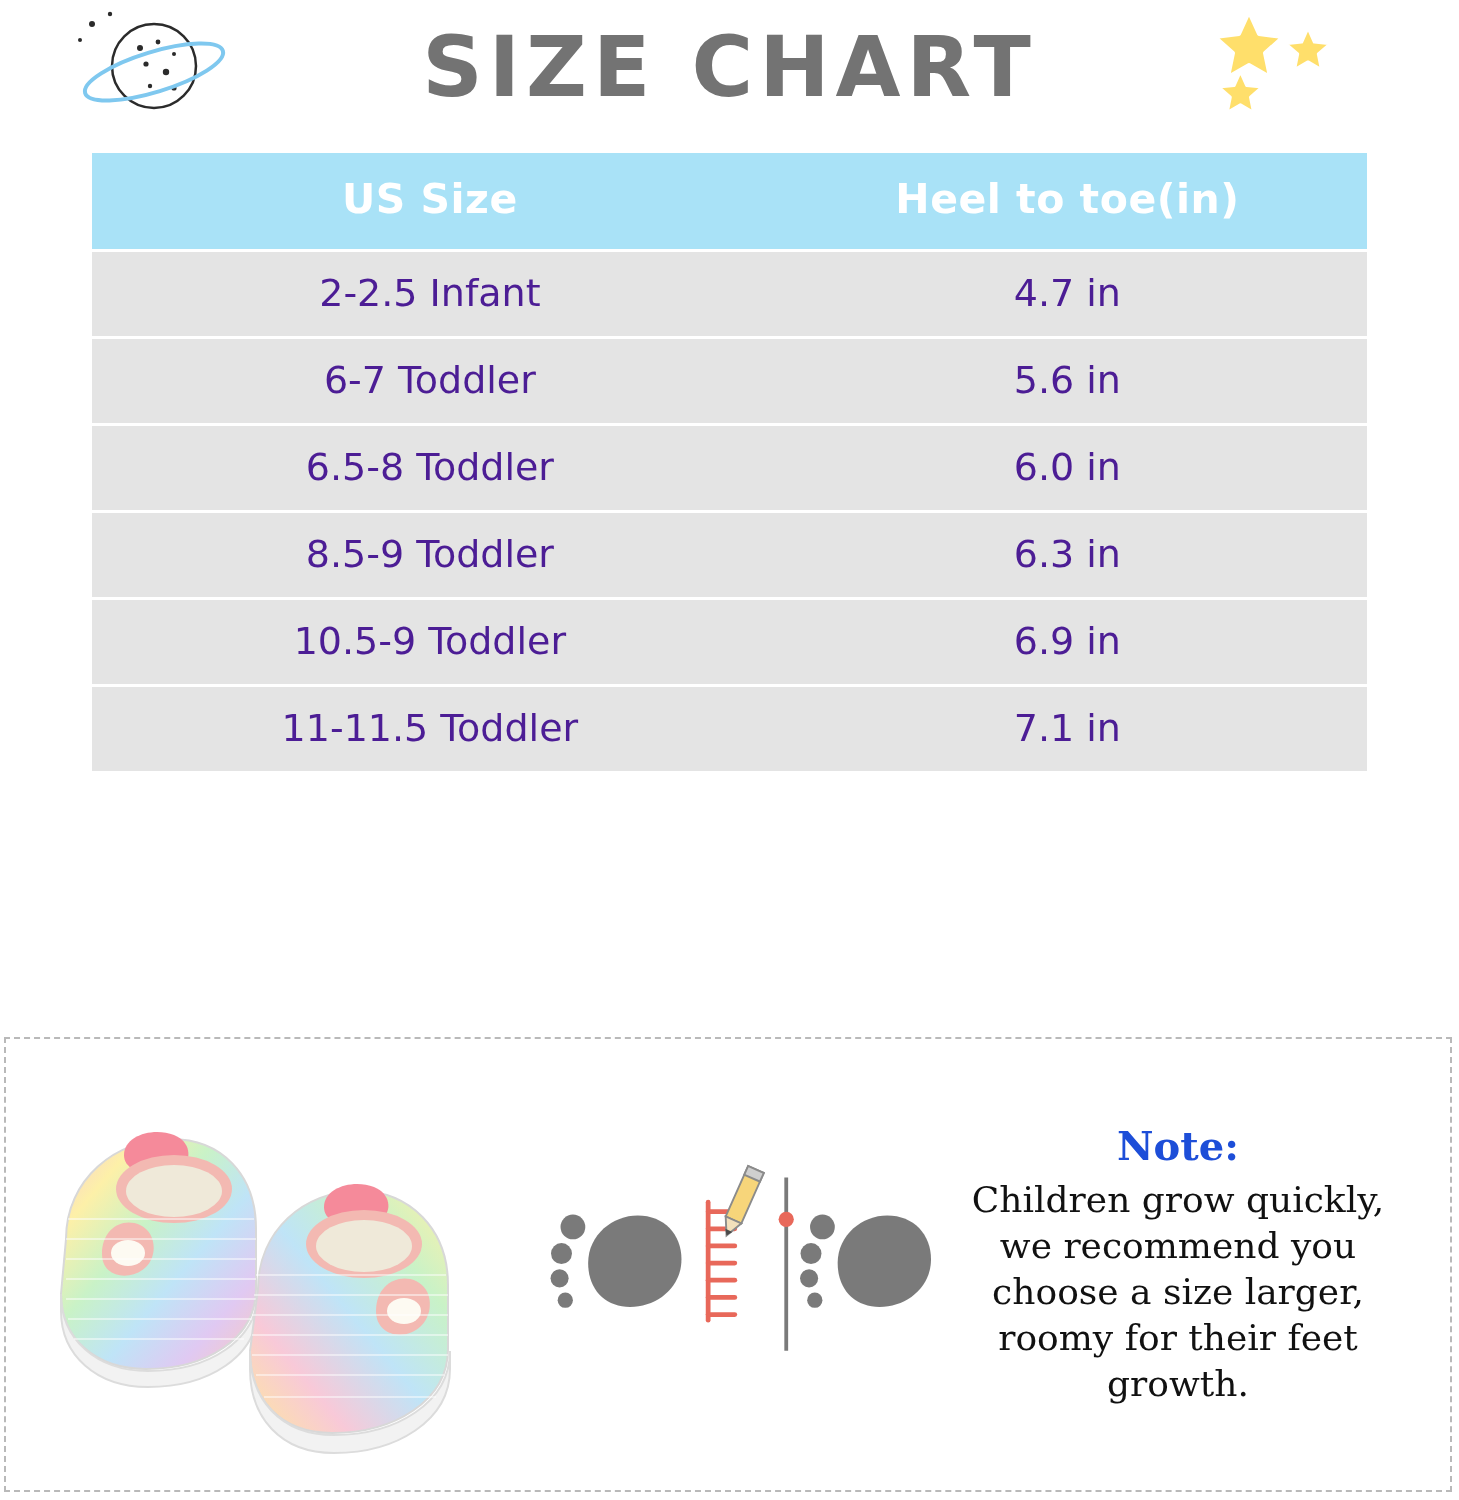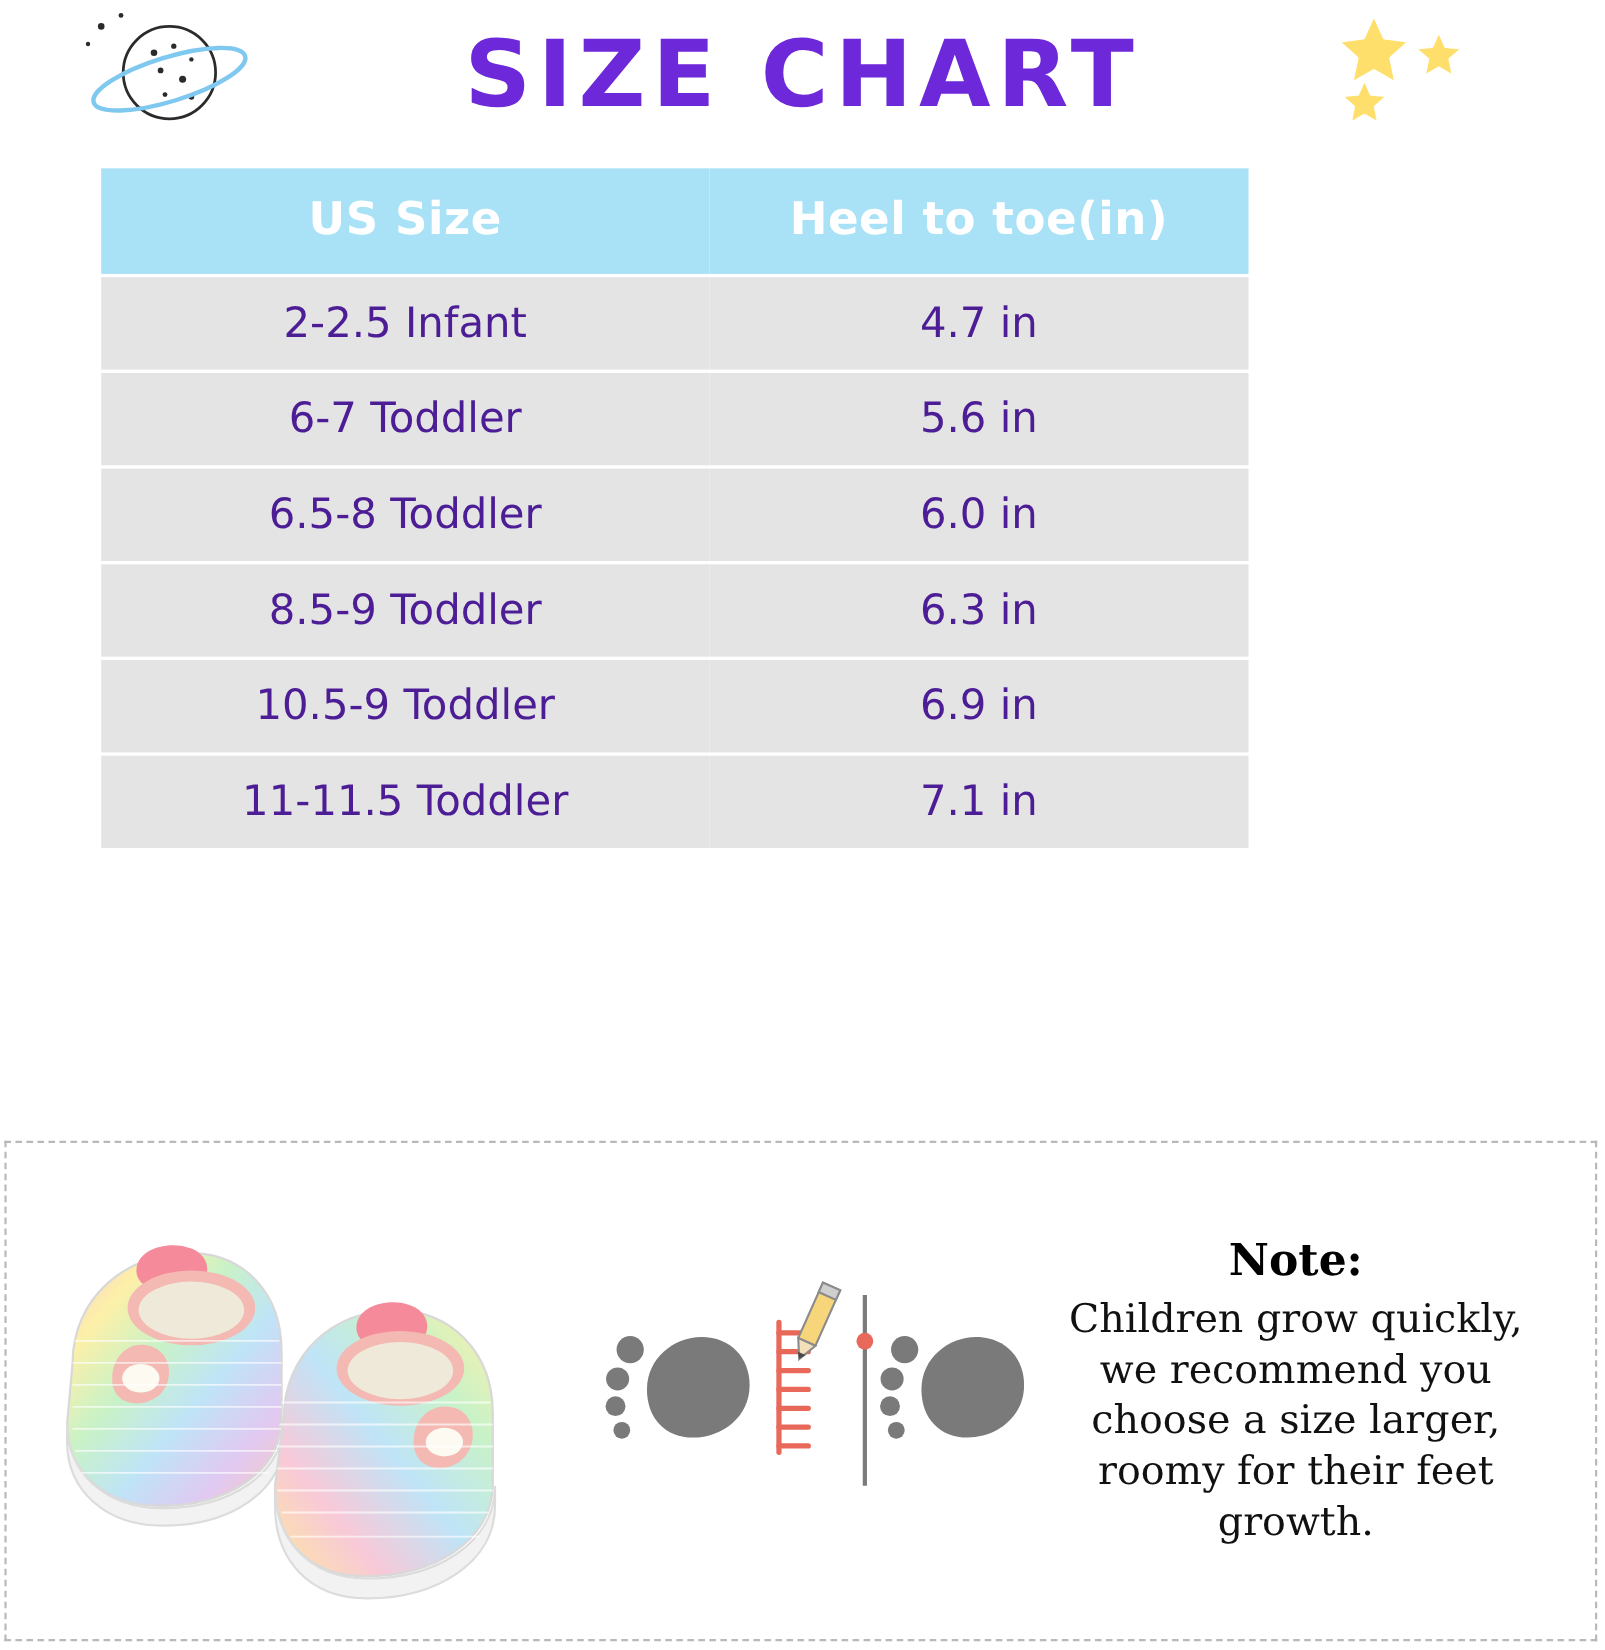--- a/index.html
+++ b/index.html
@@ -44,7 +44,7 @@
     font-weight: bold;
     font-size: 84px;
     letter-spacing: 6px;
-    color: #6d28d9;
+    color: #737373;
   }
 
   

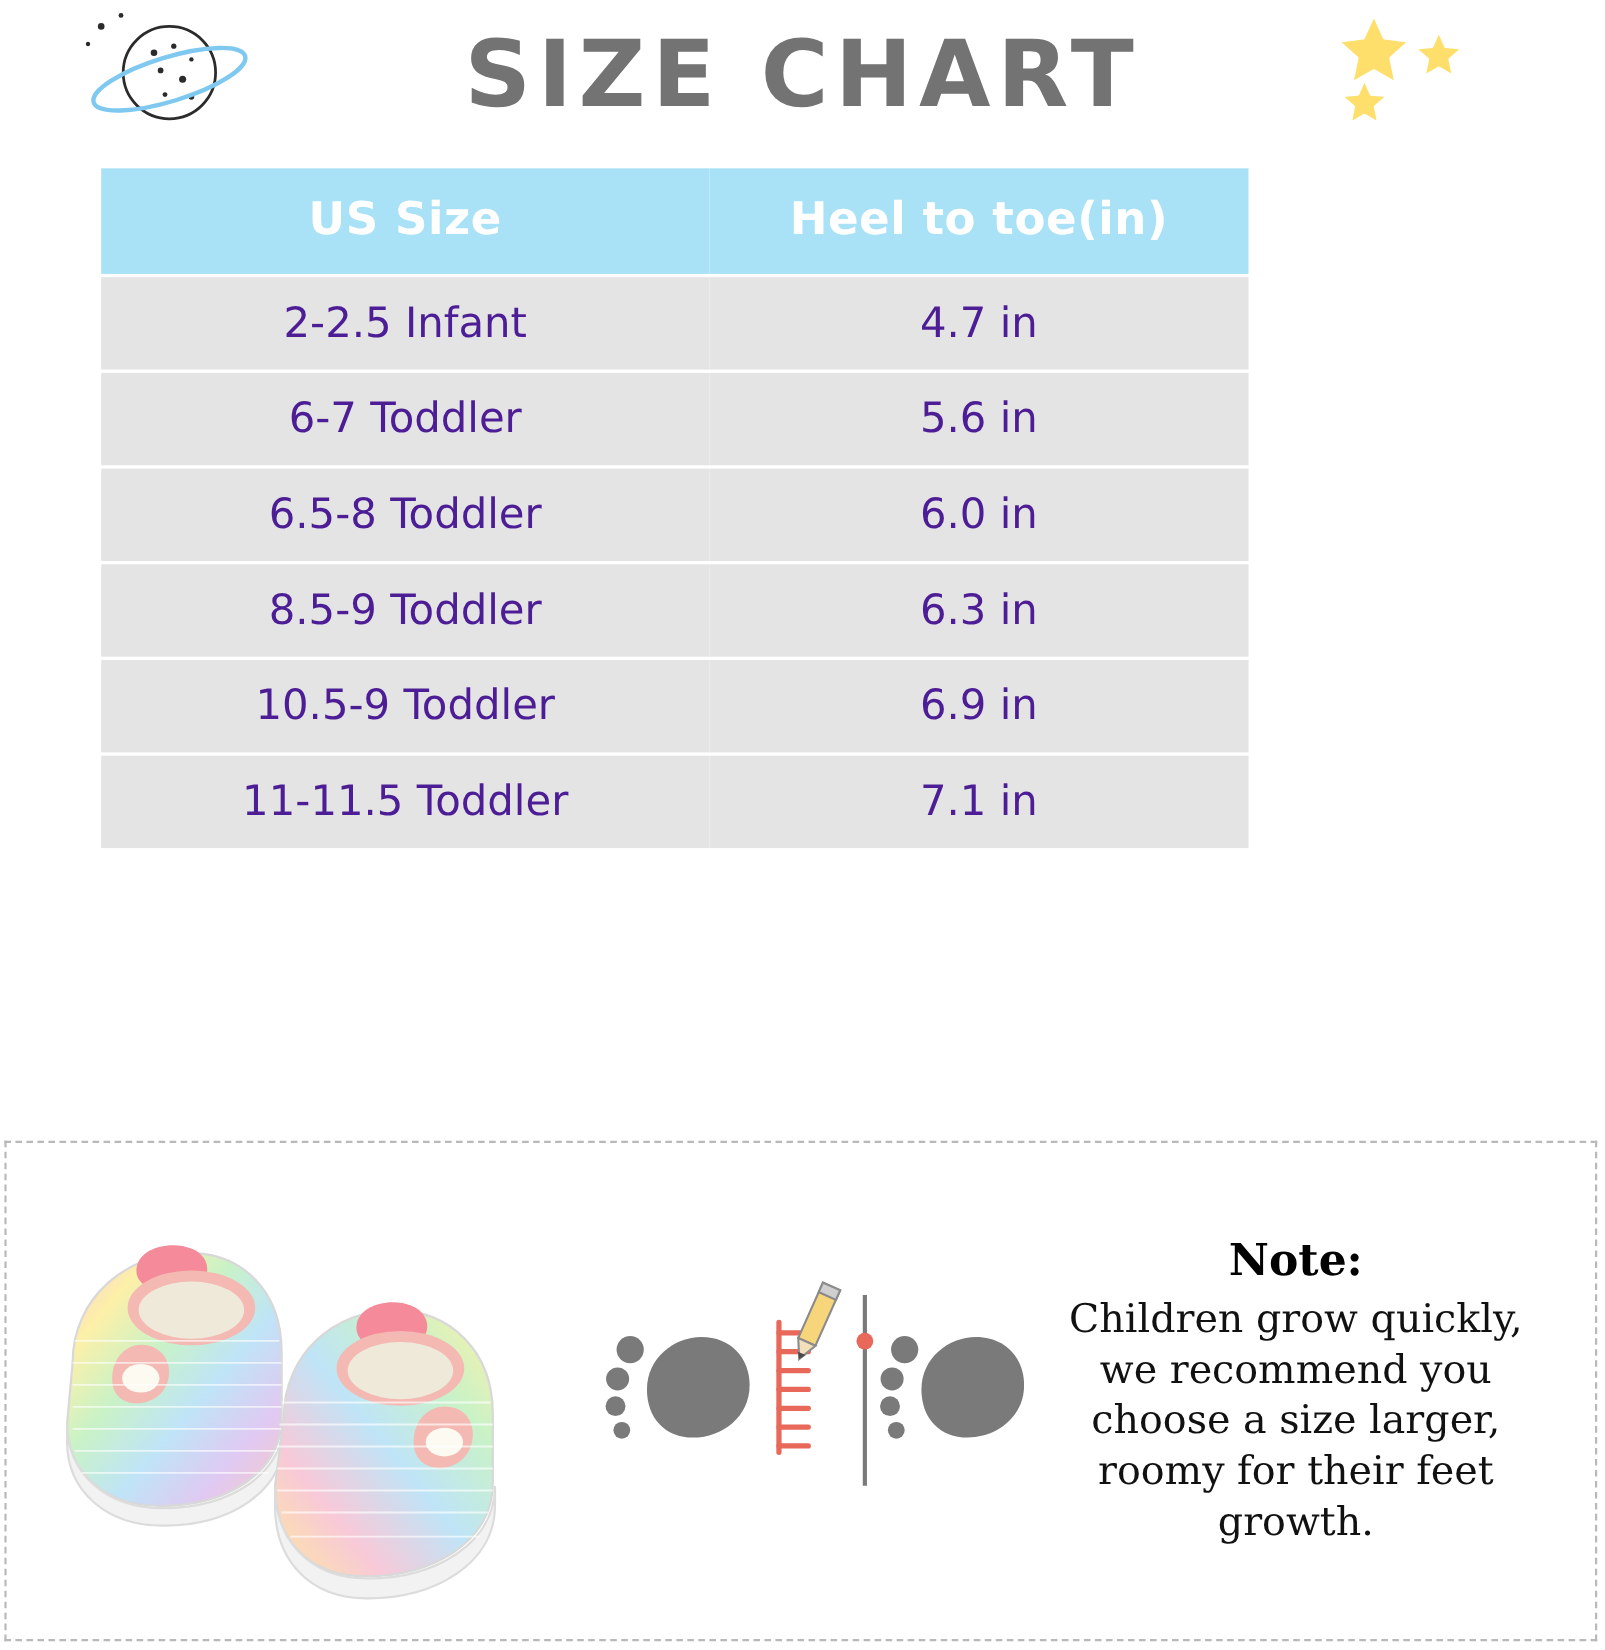--- a/index.html
+++ b/index.html
@@ -50,7 +50,7 @@
   
   .table-wrap {
     margin: 0 92px 0 92px;
-    width: 1043px;
+    width: 1275px;
   }
   .tbl {
     width: 100%;

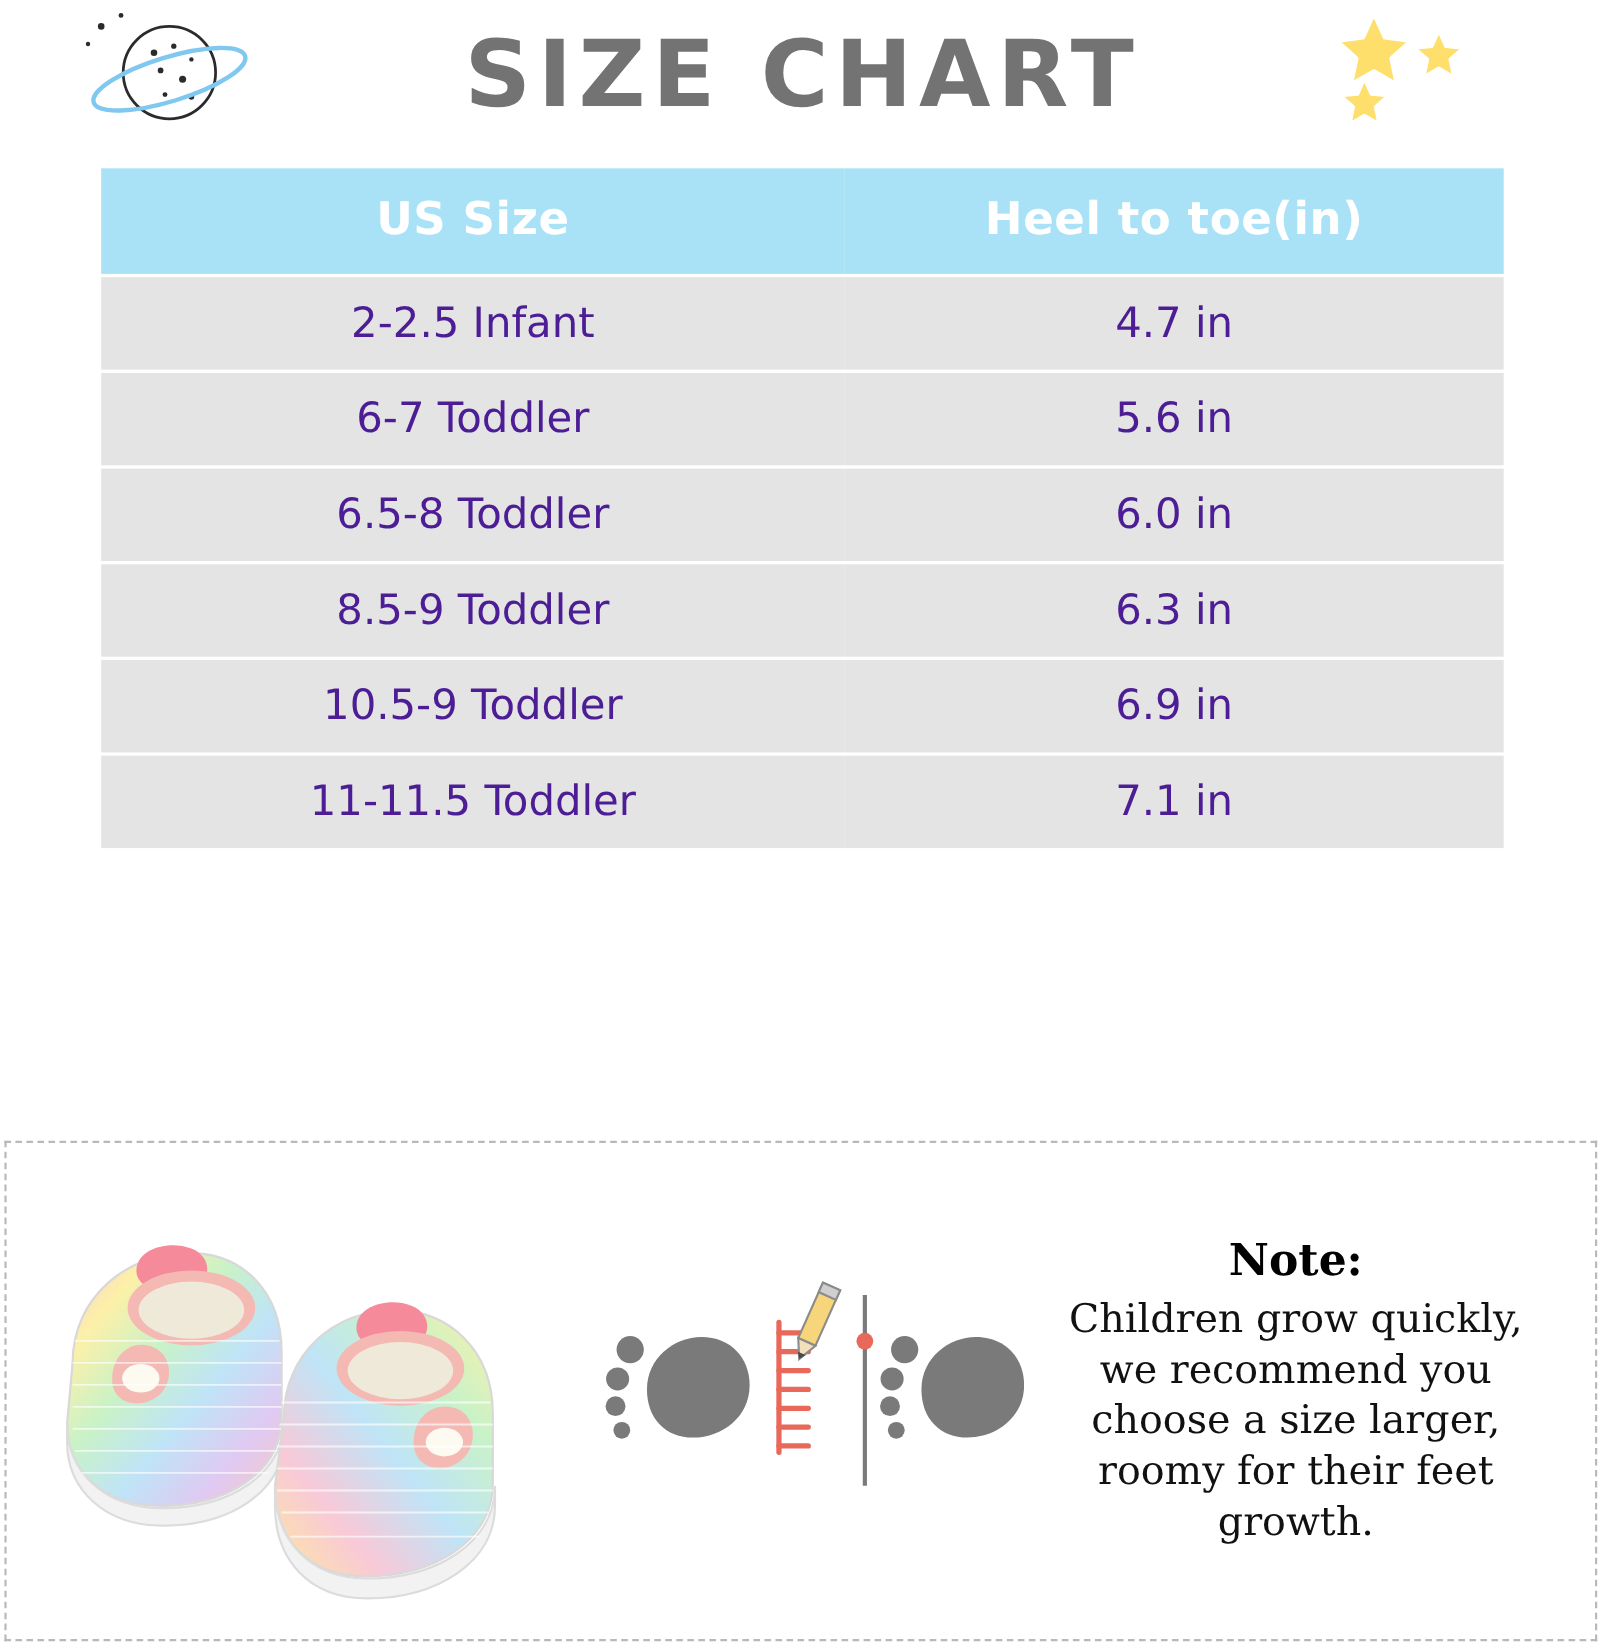--- a/index.html
+++ b/index.html
@@ -113,7 +113,7 @@
     text-align: center;
   }
   .note-title {
-    color: #000000;
+    color: #1d4ed8;
     font-weight: bold;
     font-size: 40px;
     margin-bottom: 8px;

